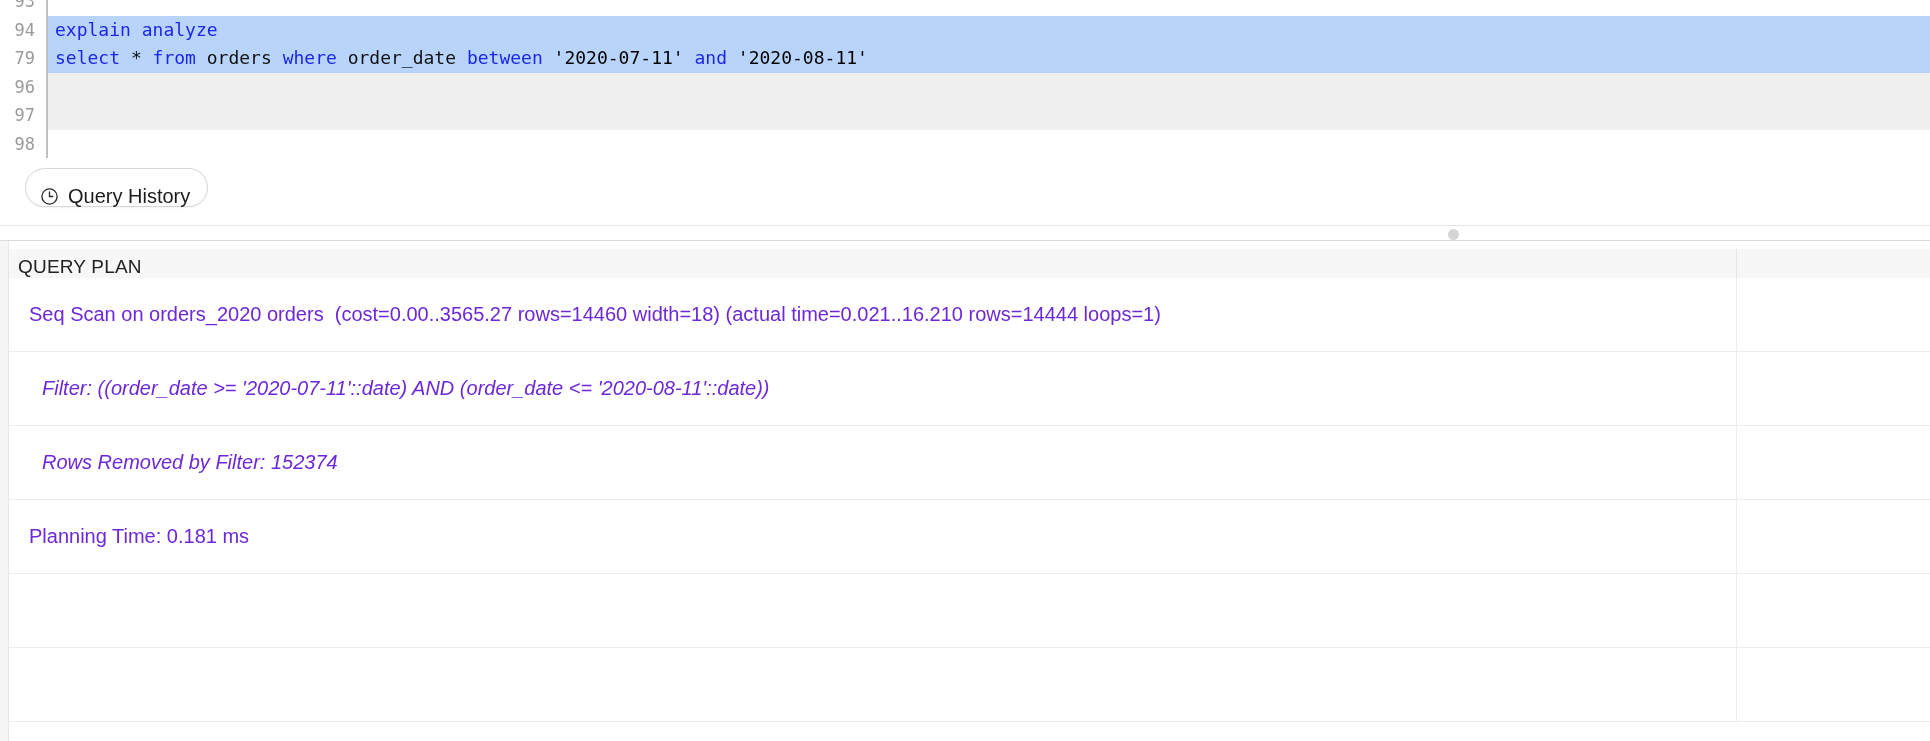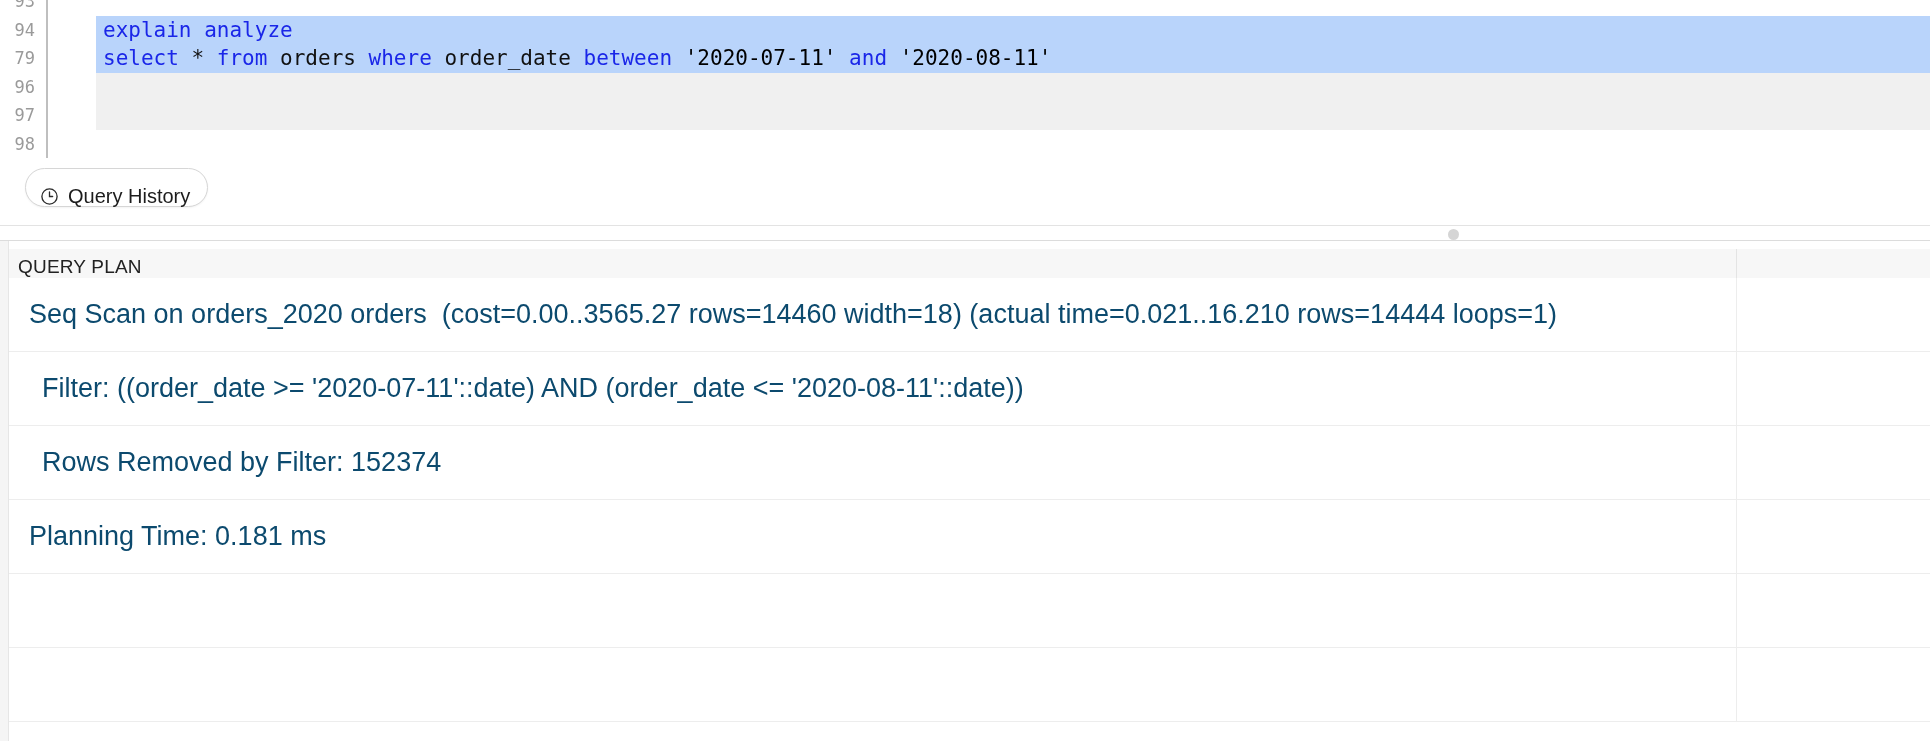--- a/index.html
+++ b/index.html
@@ -54,11 +54,10 @@
     line-height: 28.5px;
     padding-left: 7px;
     font-family: "DejaVu Sans Mono", monospace;
-    font-size: 21px;
+    font-size: 18px;
     white-space: pre;
     color: #111111;
     letter-spacing: 0px;
-    margin-left: 48px;
   }
   .code-cell.sel { background: #b9d4fb; }
   .code-cell.grey { background: #f0f0f0; }

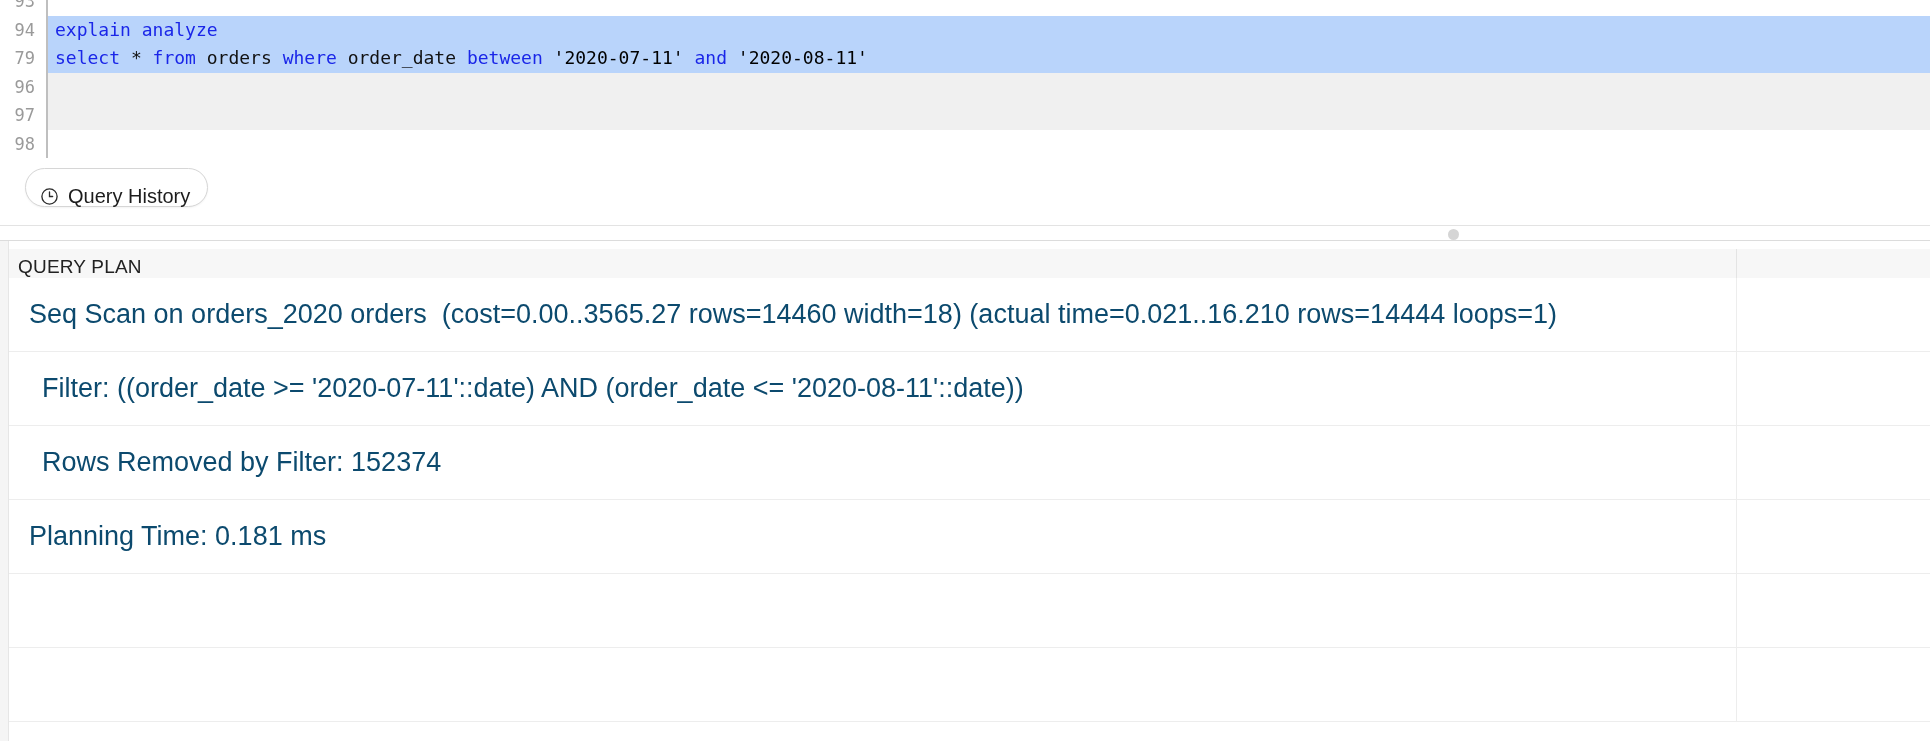--- a/index.html
+++ b/index.html
@@ -158,8 +158,8 @@
   .td {
     display: flex;
     align-items: center;
-    font-size: 27px;
-    color: #0c4a6e;
+    font-size: 20px;
+    color: #6d28d9;
     background: #ffffff;
     overflow: hidden;
     white-space: pre;

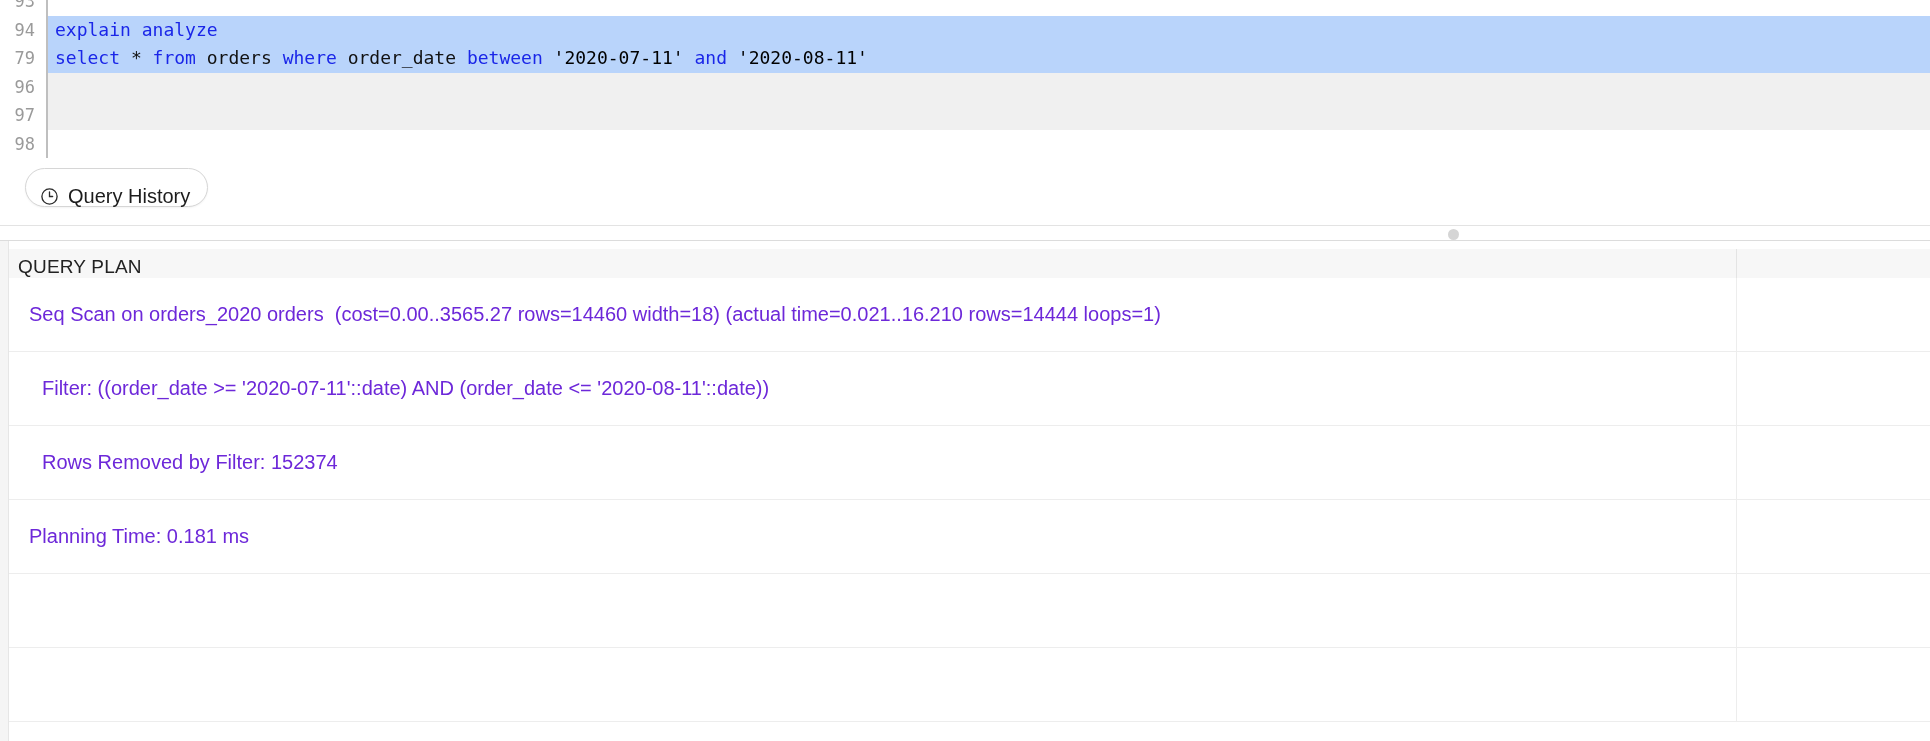--- a/index.html
+++ b/index.html
@@ -166,7 +166,7 @@
   }
   .td.c1 { width: 1728px; border-right: 1px solid #ededed; padding-left: 20px; }
   .td.c2 { flex: 1; }
-  .indent-1 { padding-left: 33px !important; }
+  .indent-1 { padding-left: 33px !important; font-style: italic; }
 </style>
 </head>
 <body>

